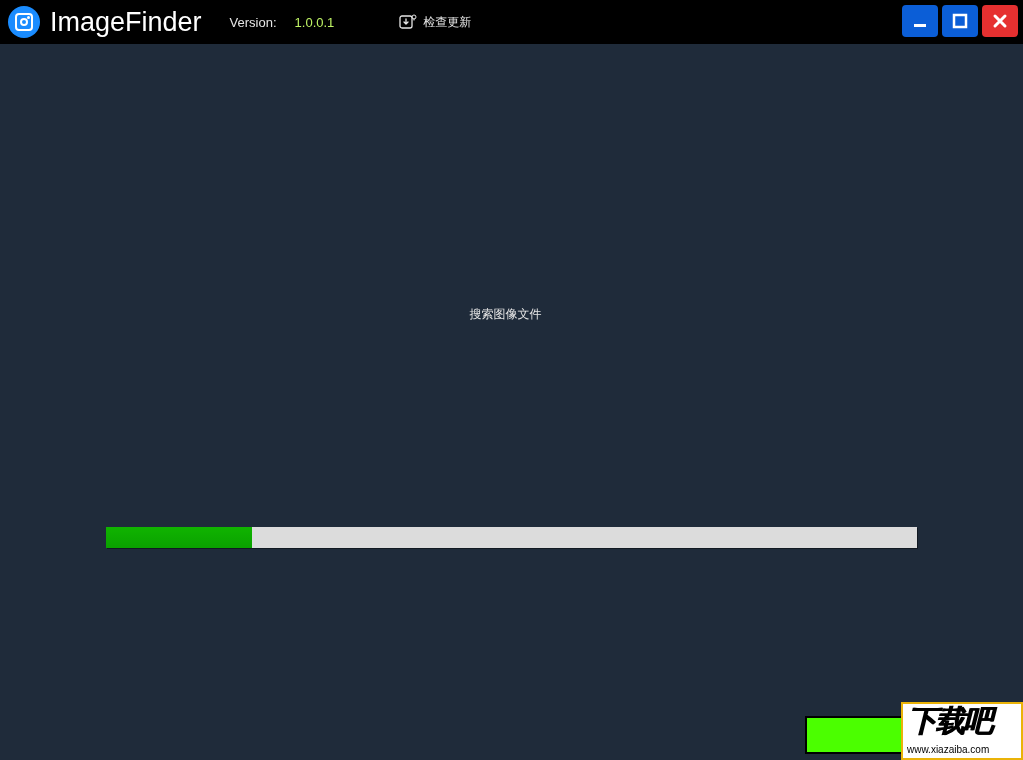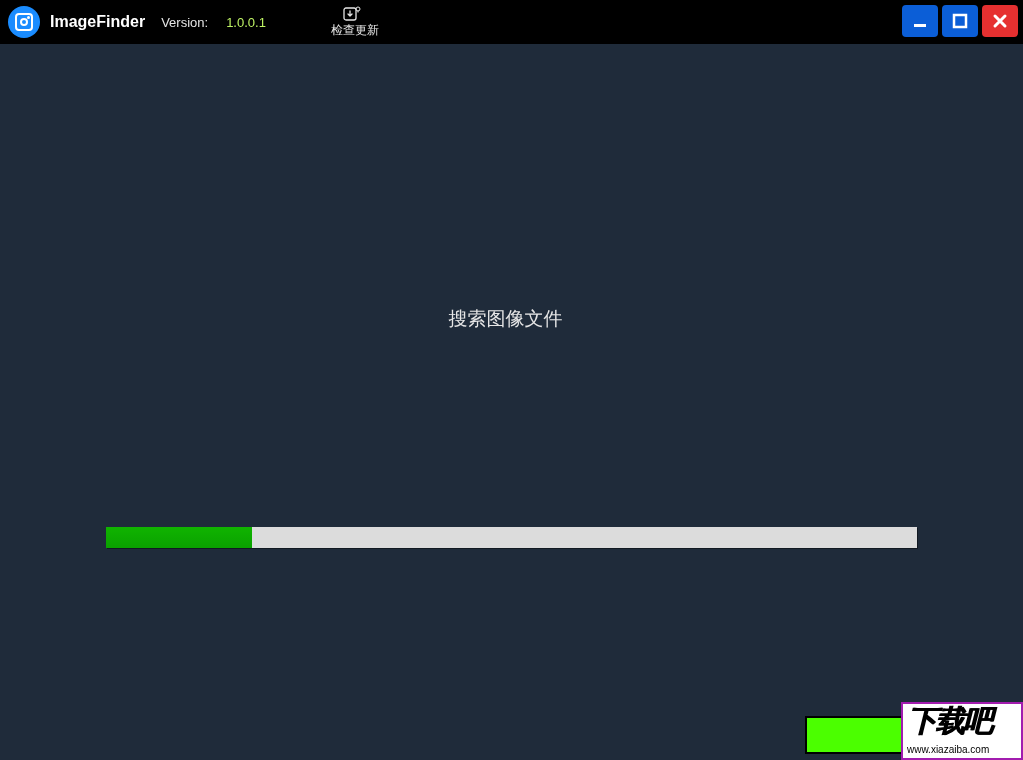--- a/index.html
+++ b/index.html
@@ -58,9 +58,9 @@
     }
     .app-title {
       color: #fff;
-      font-size: 16px;
-      font-weight: bold;
-      margin-right: 16px;
+      font-size: 27px;
+      font-weight: normal;
+      margin-right: 28px;
     }
     .version-label {
       color: #e6e6e6;

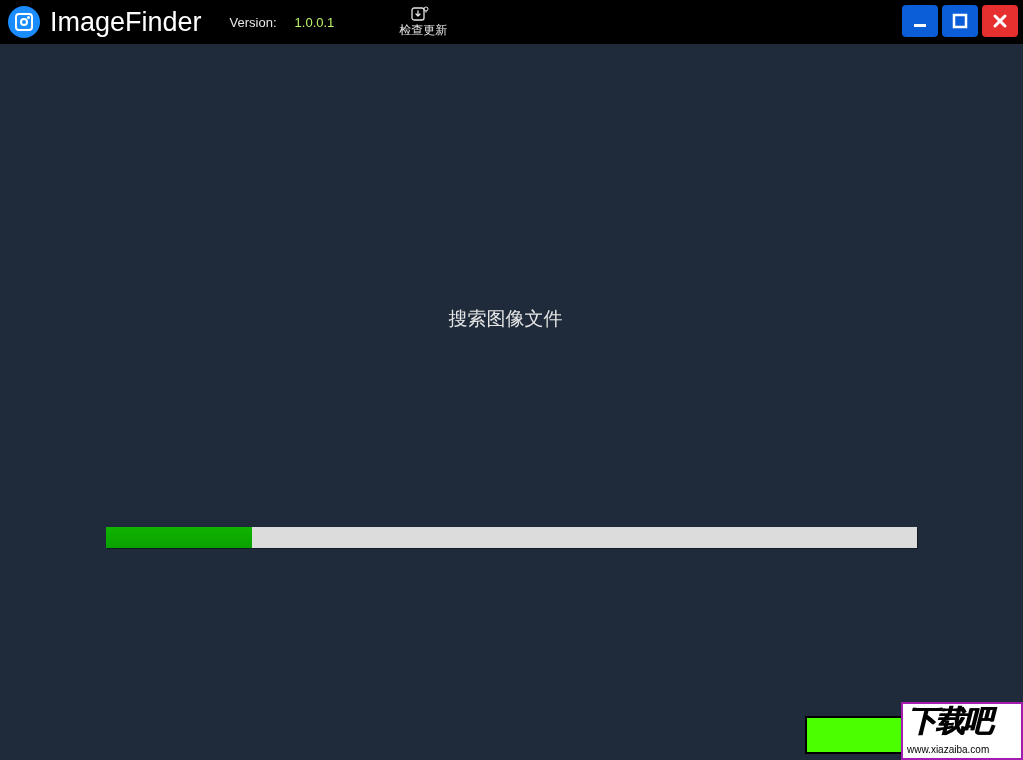--- a/index.html
+++ b/index.html
@@ -78,7 +78,6 @@
       font-size: 12px;
       margin-left: 65px;
       cursor: pointer;
-      flex-direction: column;
     }
     .update-icon {
       width: 18px;

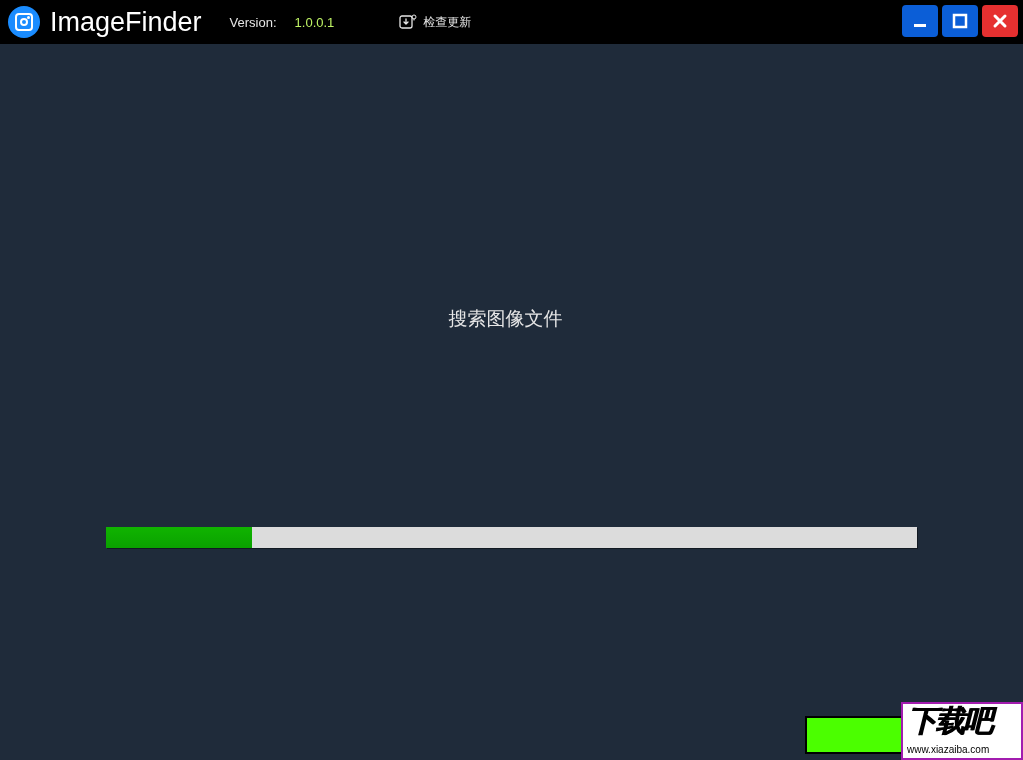--- a/index.html
+++ b/index.html
@@ -119,7 +119,7 @@
       right: 12px;
       text-align: center;
       color: #e6e6e6;
-      font-size: 19px;
+      font-size: 12px;
     }
     .progress-outer {
       position: absolute;

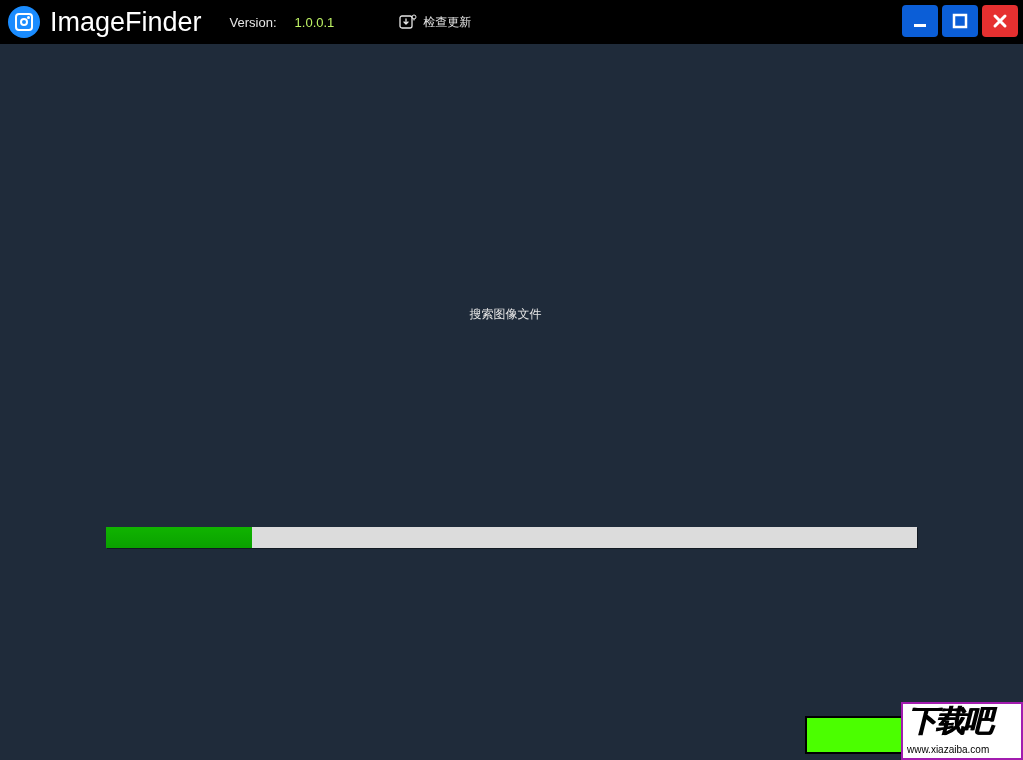--- a/index.html
+++ b/index.html
@@ -151,7 +151,7 @@
     }
     .wm-text-block {
       background: #fff;
-      border: 2px solid #a21caf;
+      border: 2px solid #eab308;
       width: 122px;
       height: 58px;
       margin-bottom: -6px;

